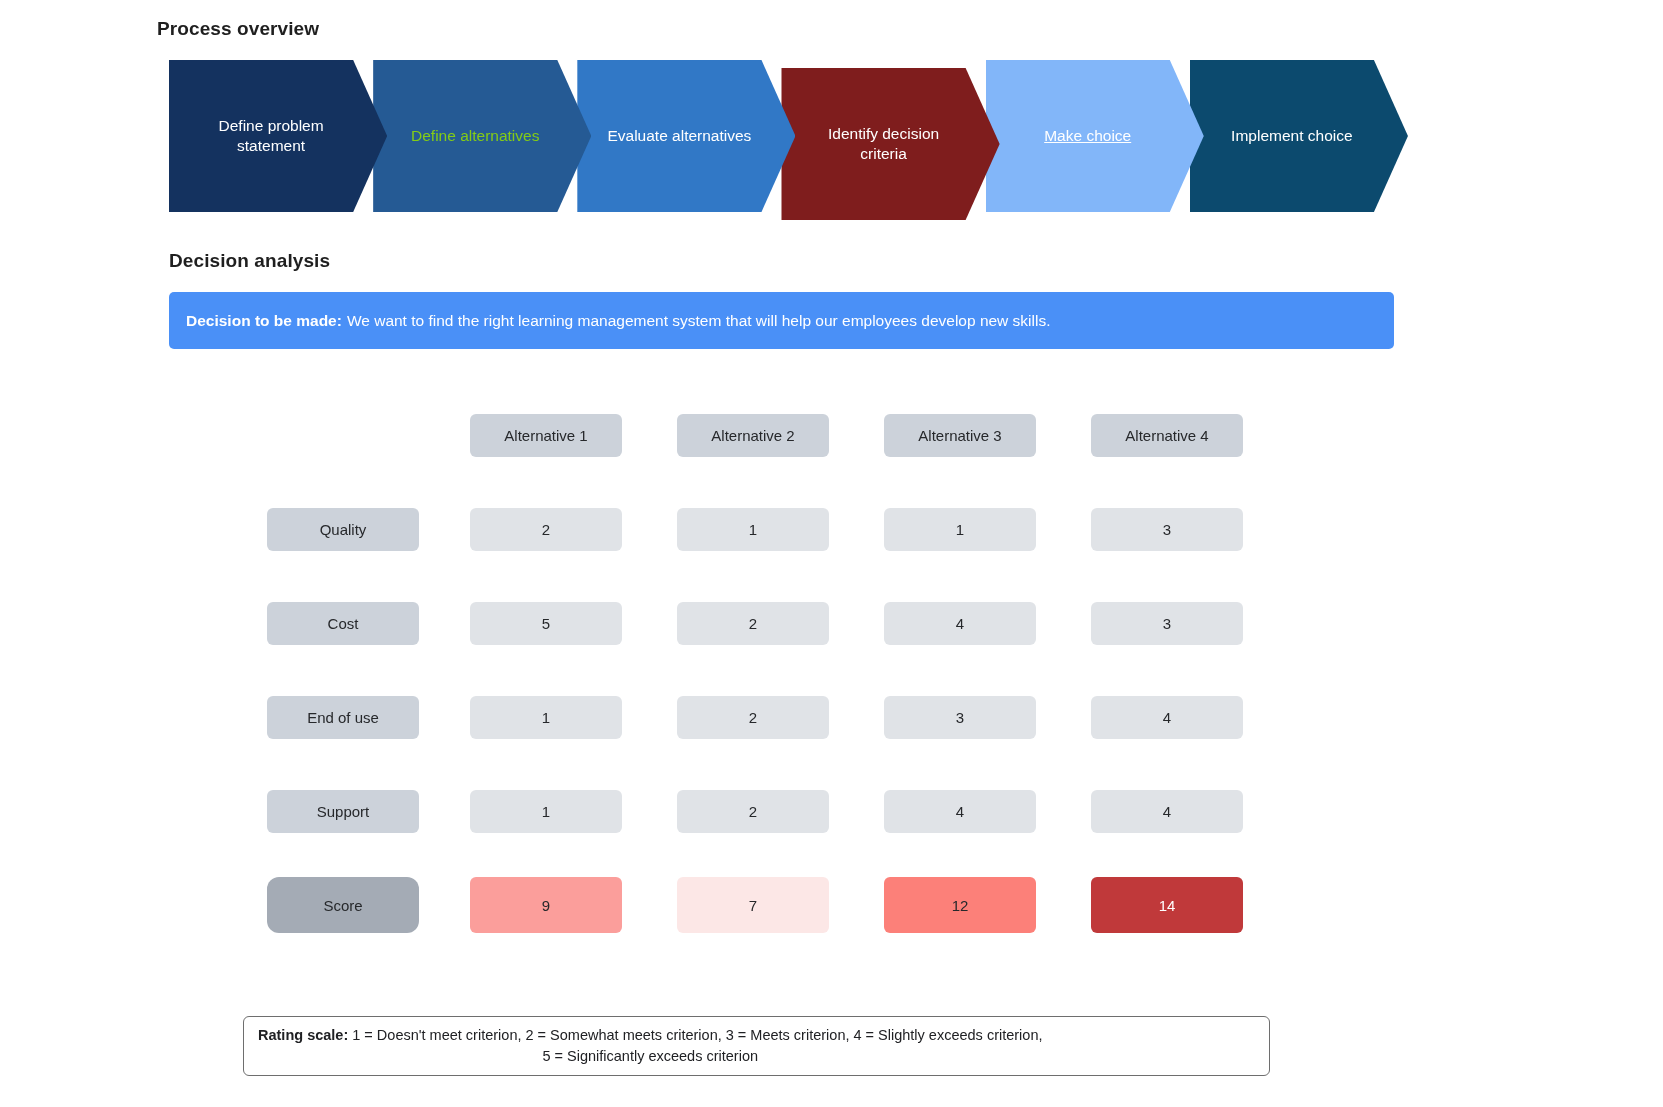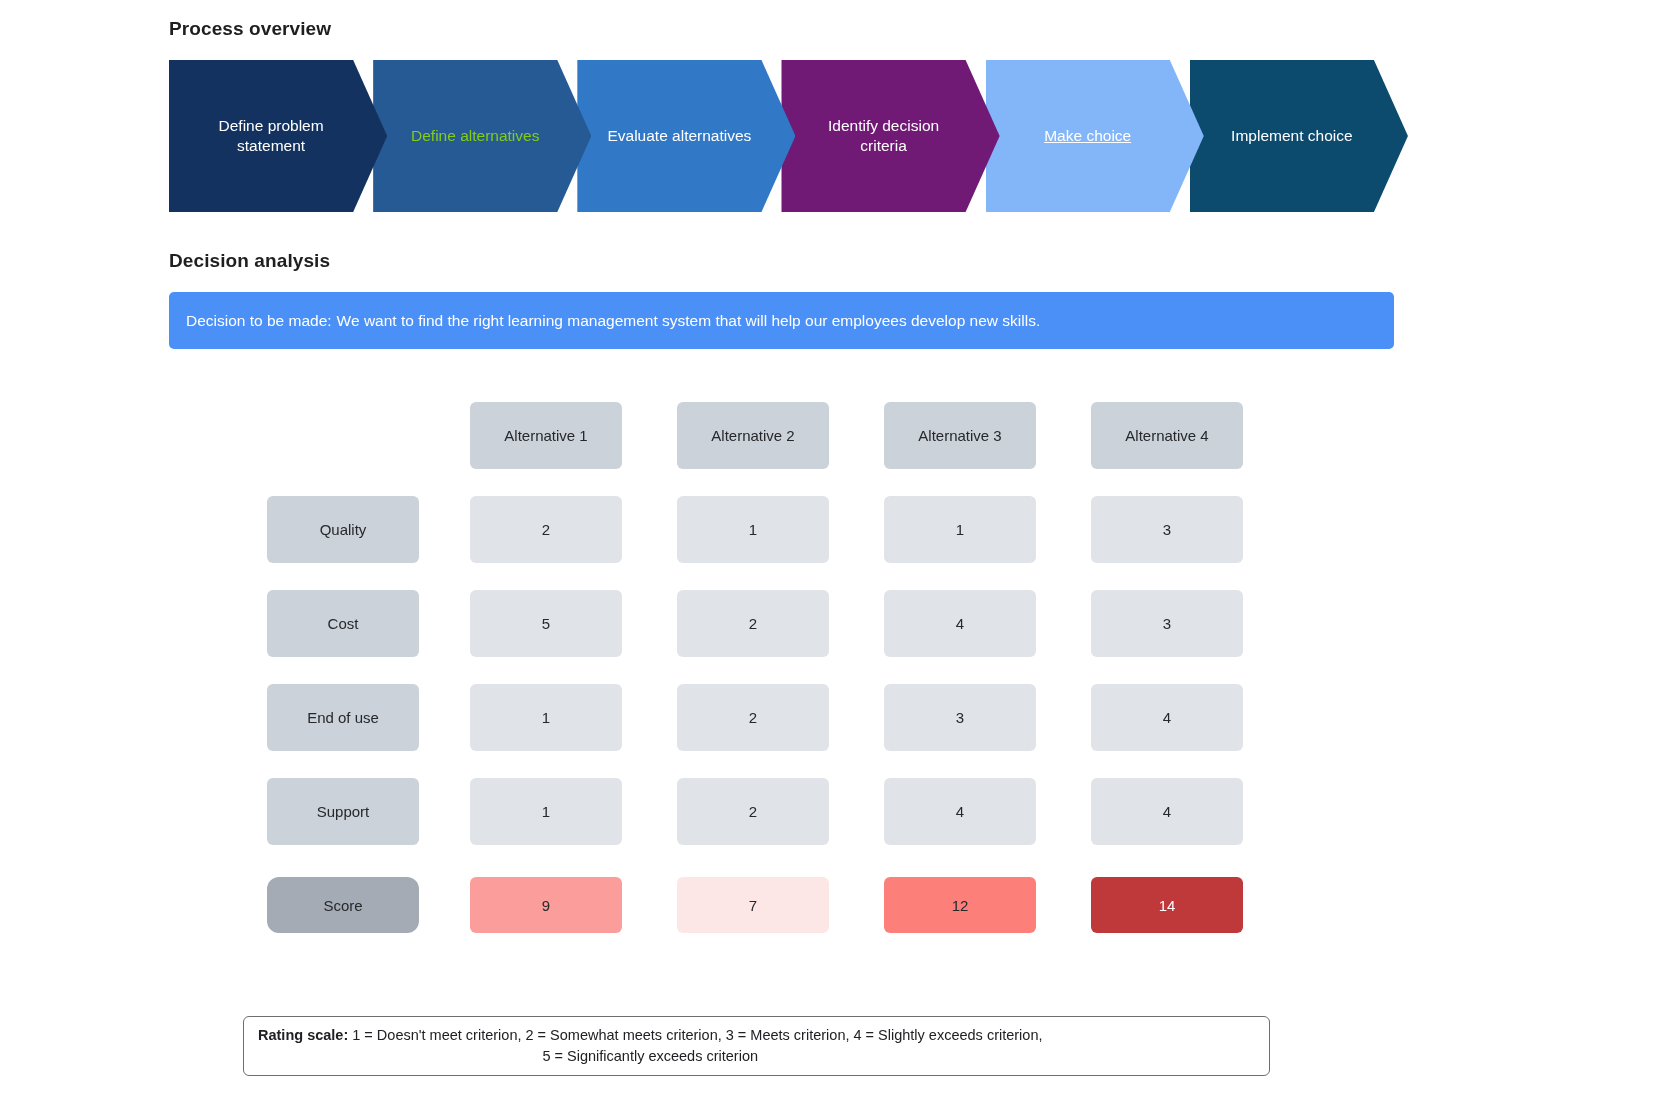--- a/index.html
+++ b/index.html
@@ -21,7 +21,7 @@
     color: #1f1f1f;
     letter-spacing: 0.1px;
   }
-  #title-process  { left: 169px; top: 18px; }
+  #title-process  { left: 157px; top: 18px; }
   #title-decision { left: 169px; top: 250px; }
 
   

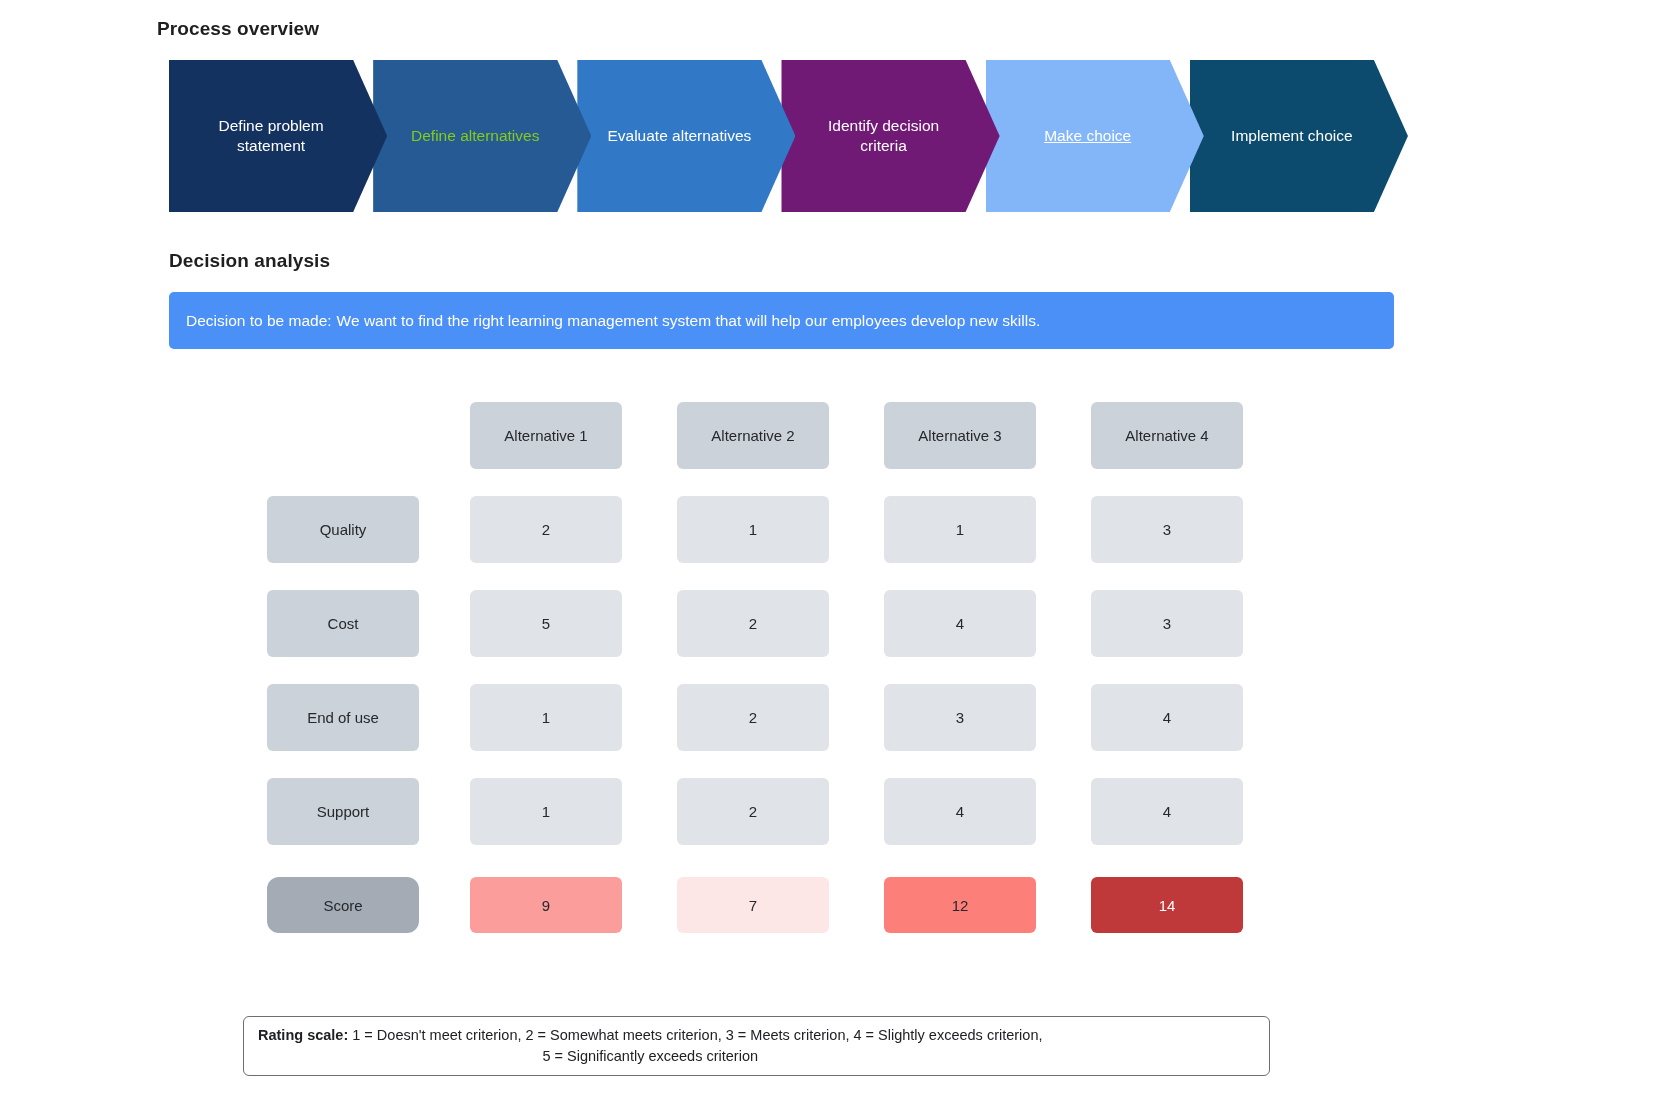--- a/index.html
+++ b/index.html
@@ -152,7 +152,7 @@
       <div class="chevron" style="width: 218.167px; background: rgb(49, 120, 198); color: rgb(255, 255, 255); z-index: 4;">
         <span>Evaluate alternatives</span>
       </div>
-      <div class="chevron" style="width: 218.167px; background: #701a75; color: rgb(255, 255, 255); z-index: 3;">
+      <div class="chevron" style="width: 218.167px; background: #7f1d1d; color: rgb(255, 255, 255); z-index: 3; margin-top: 8px;">
         <span>Identify decision criteria</span>
       </div>
       <div class="chevron" style="width: 218.167px; background: rgb(130, 182, 249); color: rgb(255, 255, 255); z-index: 2; text-decoration: underline;">

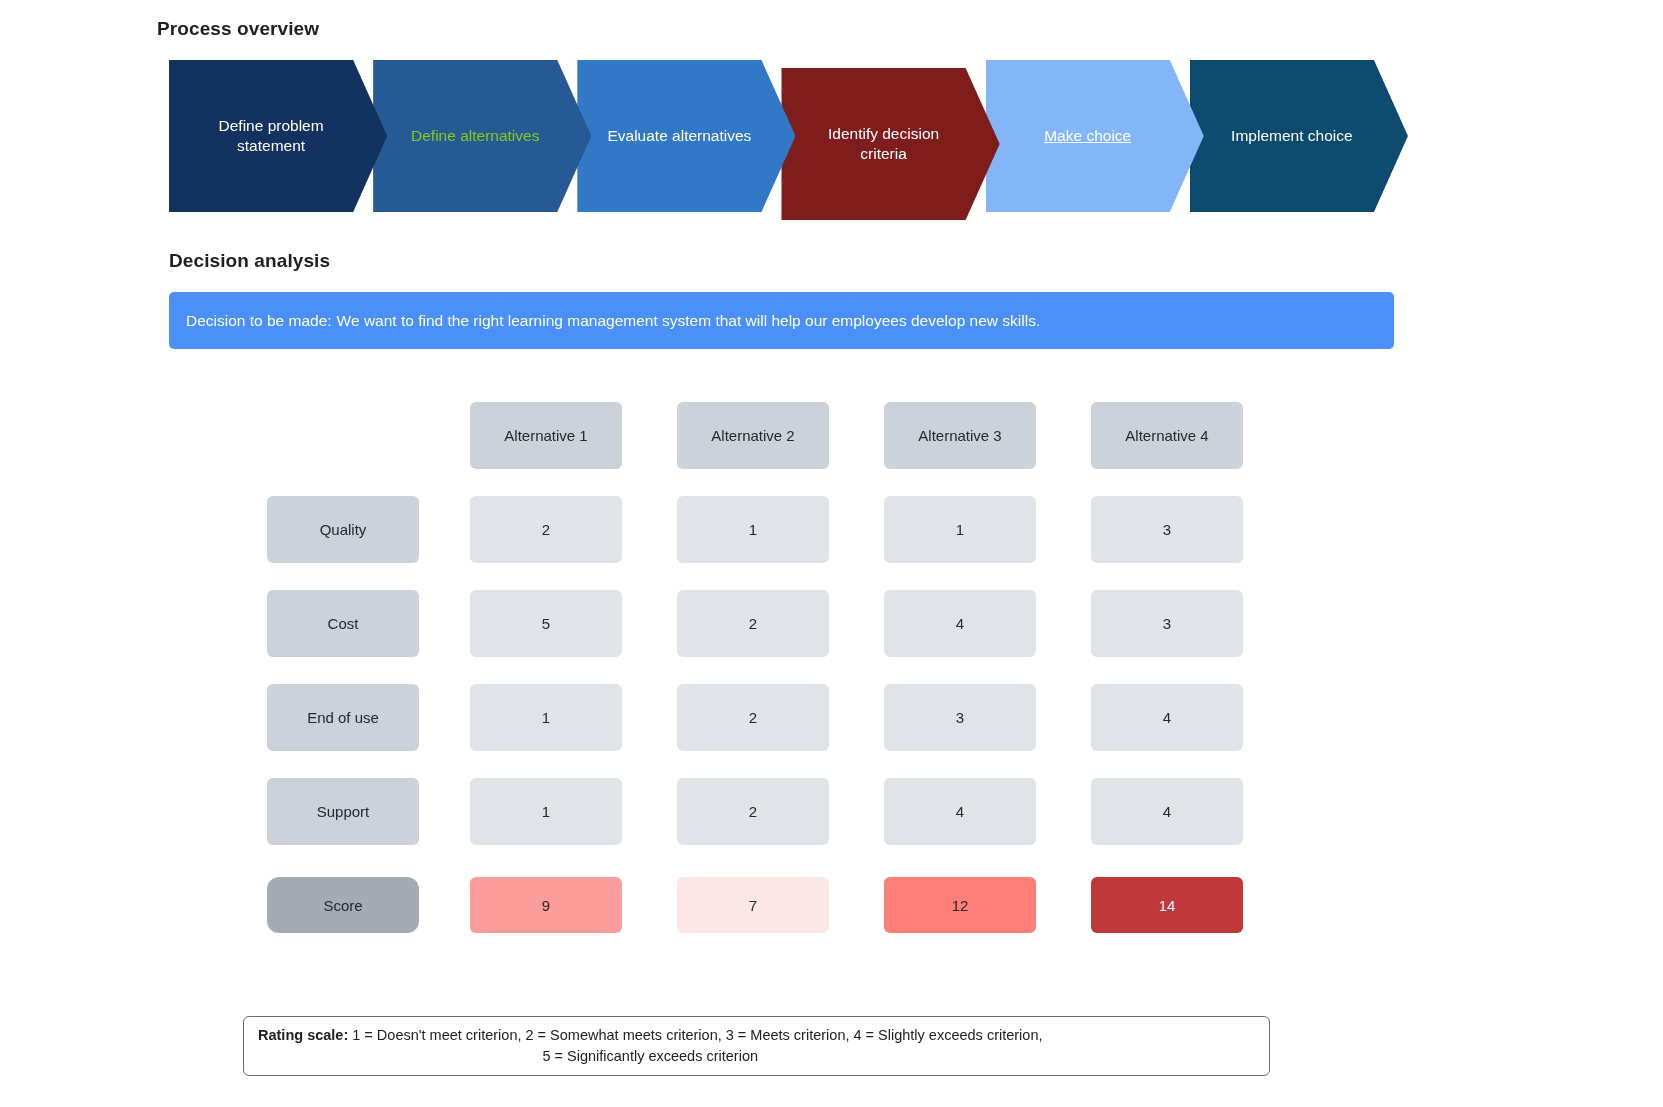--- a/index.html
+++ b/index.html
@@ -70,7 +70,7 @@
     font-size: 15.5px;
     padding-left: 17px;
   }
-  .decision-banner b { font-weight: normal; margin-right: 5px; }
+  .decision-banner b { font-weight: bold; margin-right: 5px; }
 
   
   .matrix {

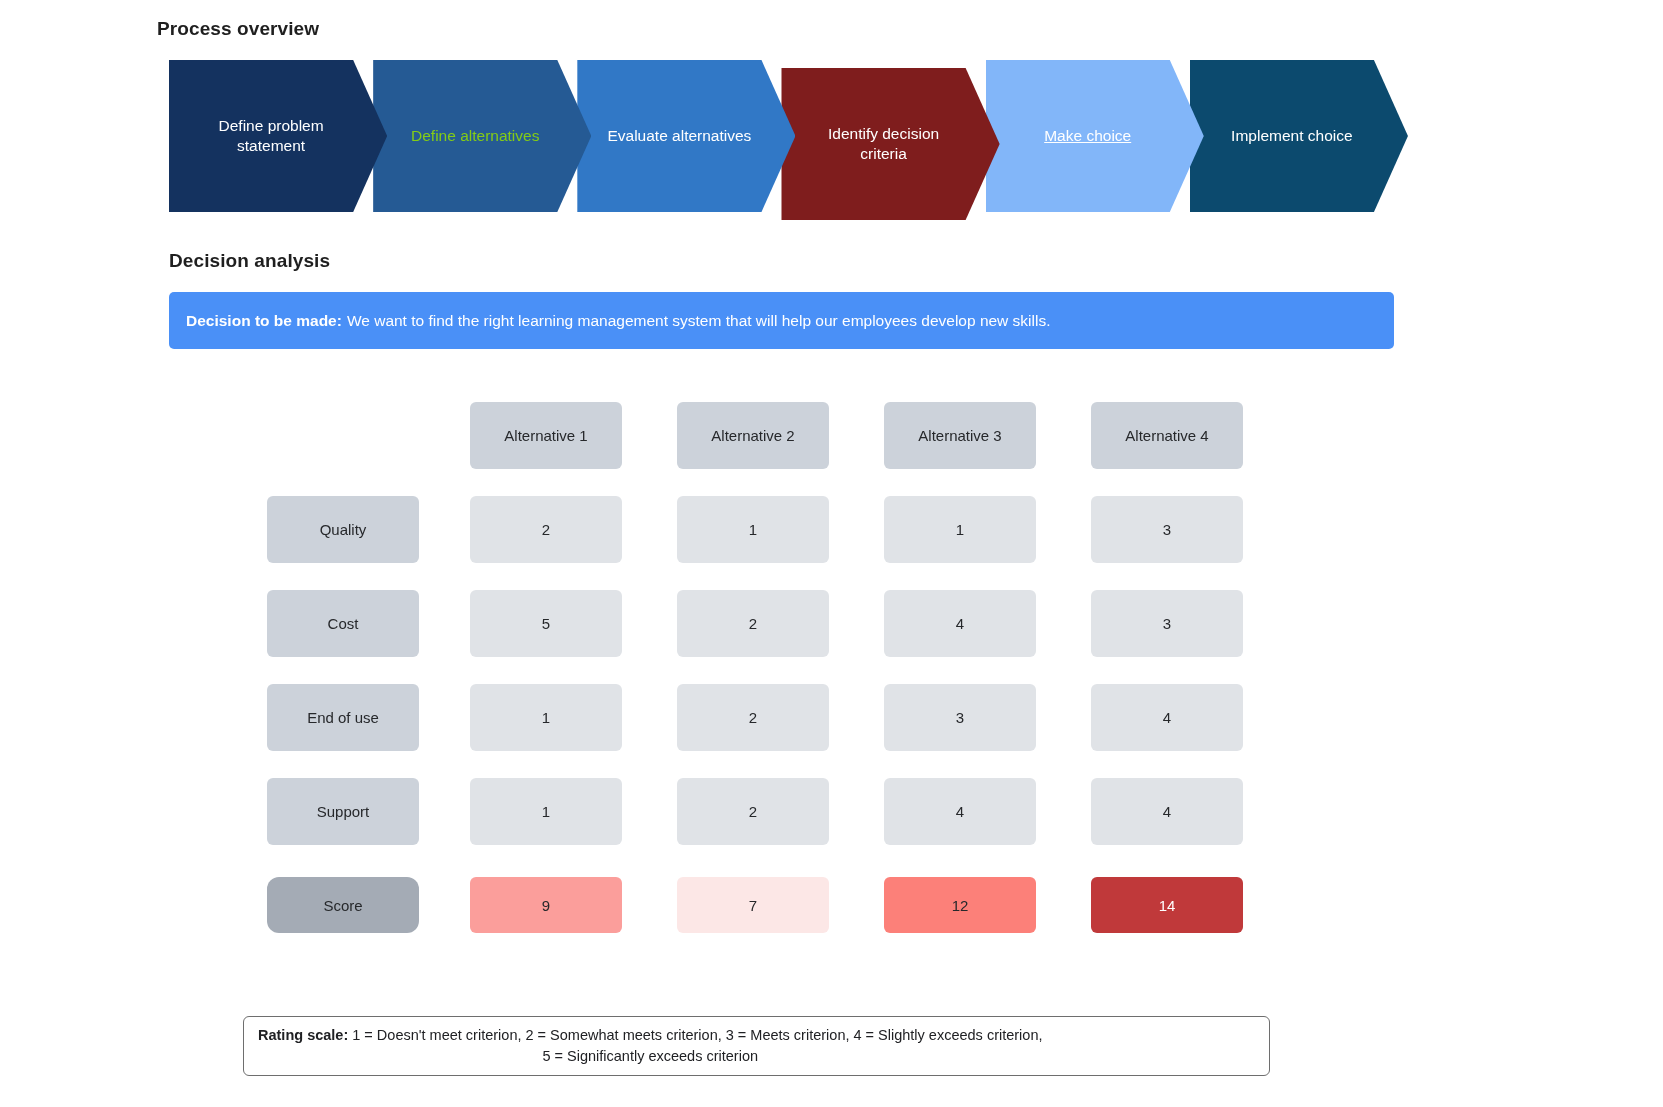--- a/index.html
+++ b/index.html
@@ -85,7 +85,7 @@
     height: 94px;
   }
   .m-cell {
-    height: 67px;
+    height: 43px;
     border-radius: 6px;
     display: flex;
     align-items: center;

